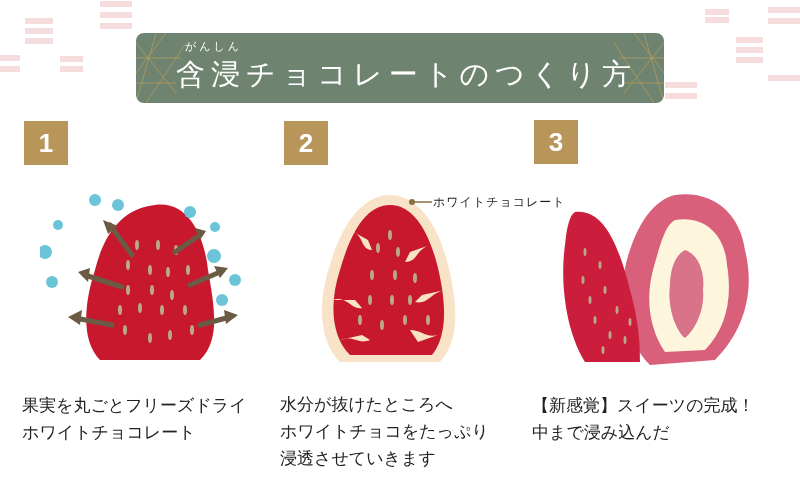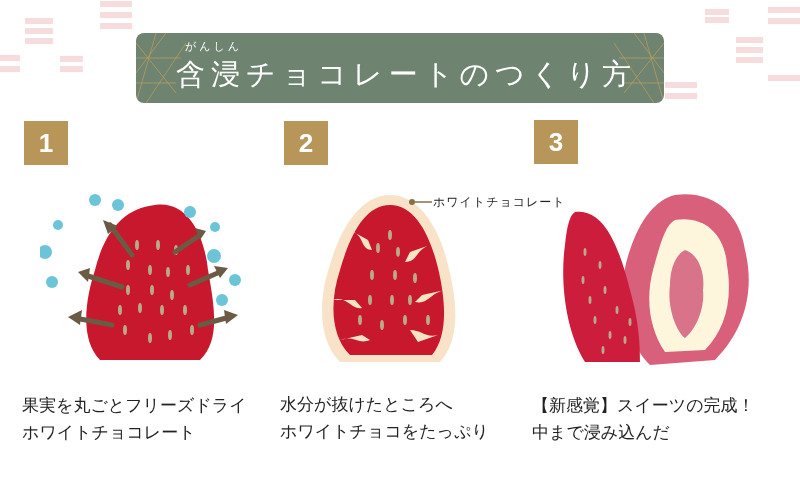--- a/index.html
+++ b/index.html
@@ -205,6 +205,7 @@
 <div class="desc" style="left:280px;top:392px;font-family:Liberation Mono, monospace;">
   <div>水分が抜けたところへ</div>
   <div>ホワイトチョコをたっぷり</div>
+  <div>浸透させていきます</div>
 </div>
 <div class="desc" style="left:532px;top:392px;">
   <div>【新感覚】スイーツの完成！</div>

